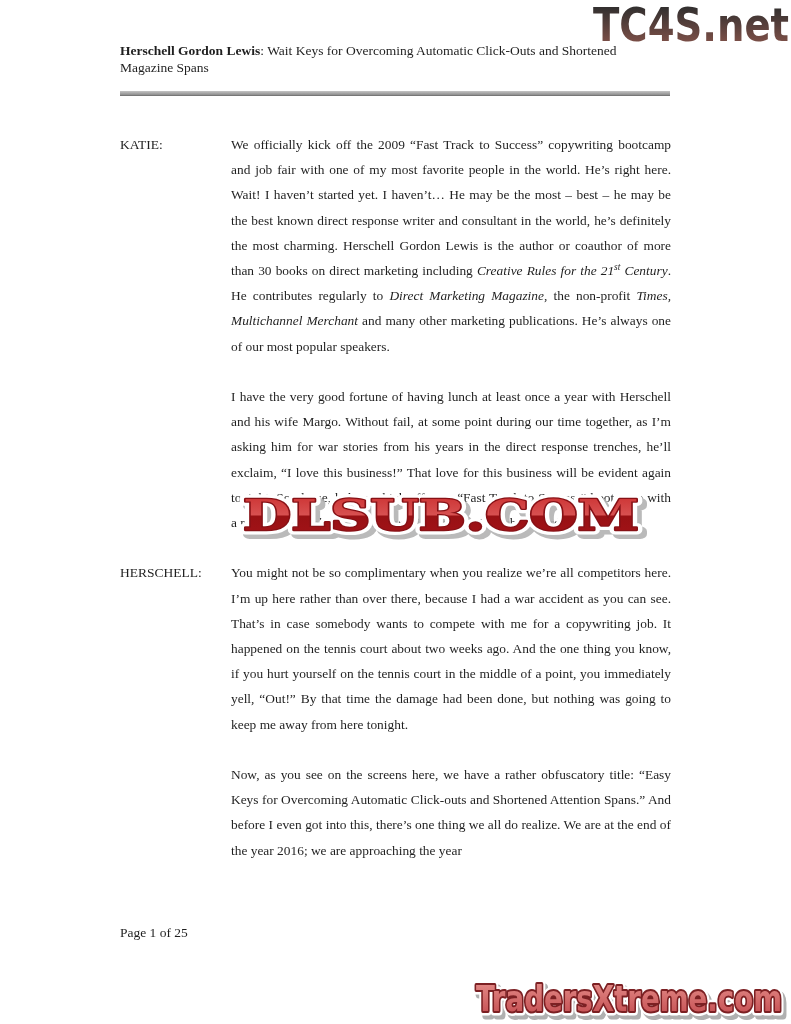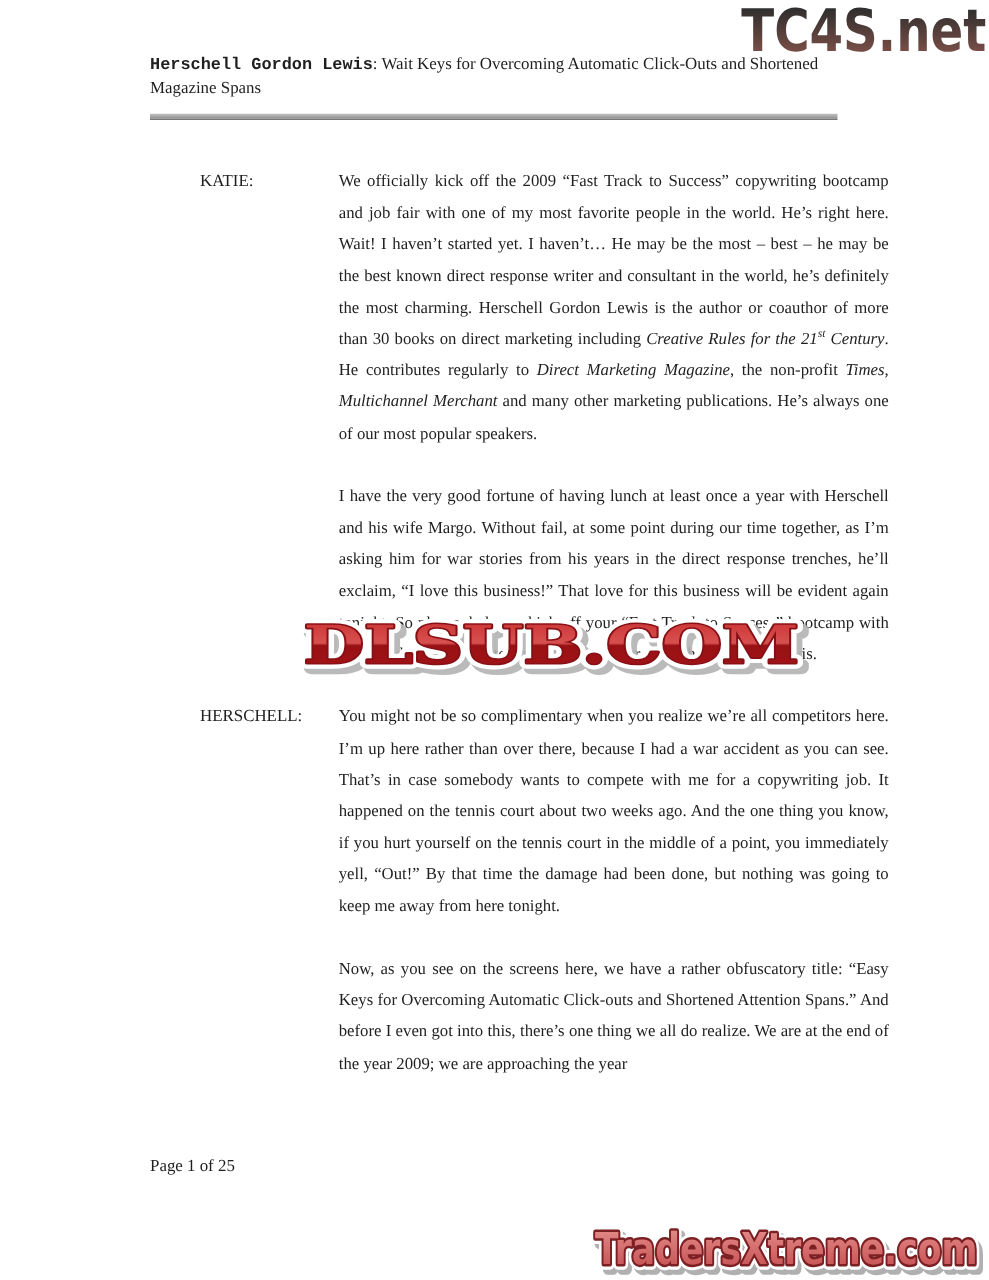--- a/index.html
+++ b/index.html
@@ -37,7 +37,7 @@
 <div class="page">
 
   <div class="header">
-    <div class="hline"><span style="font-weight: bold; font-family: Liberation Mono, monospace;">Herschell Gordon Lewis</span><span>: Wait Keys for Overcoming Automatic Click-Outs and Shortened</span></div>
+    <div class="hline"><span style="font-weight: bold;">Herschell Gordon Lewis</span><span>: Wait Keys for Overcoming Automatic Click-Outs and Shortened</span></div>
     <div class="hline">Magazine Spans</div>
   </div>
   <div class="rule"></div>

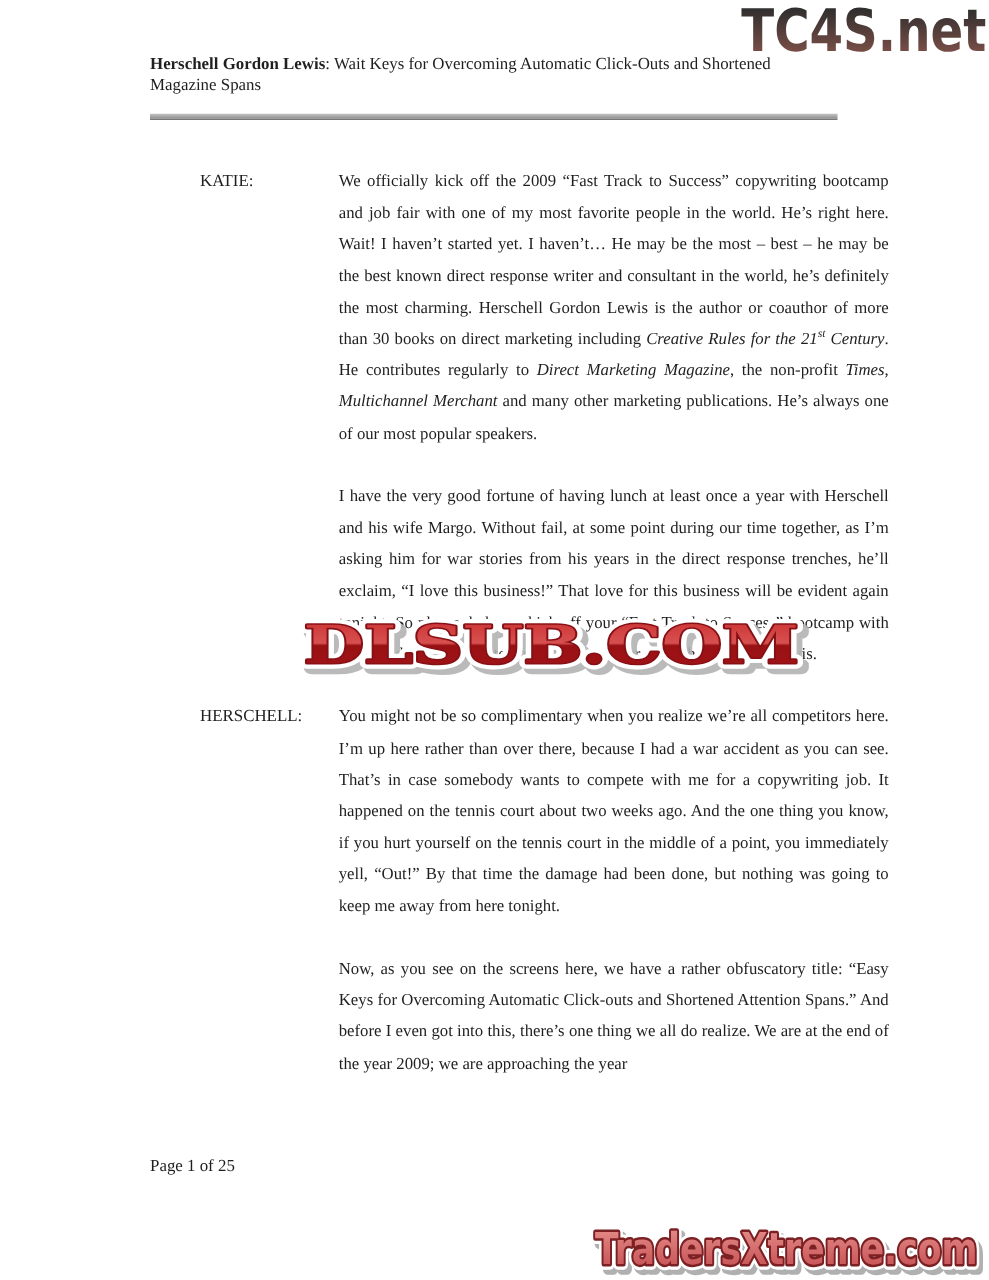--- a/index.html
+++ b/index.html
@@ -16,7 +16,7 @@
   }
   
   .transcript { position:absolute; left:120px; top:132px; width:551px; }
-  .entry { display:flex;margin-left:40px; }
+  .entry { display:flex; }
   .speaker { flex:none; width:111px; font-size:13.5px; line-height:25.2px; }
   .paras { flex:none; width:440px; }
   p.para {

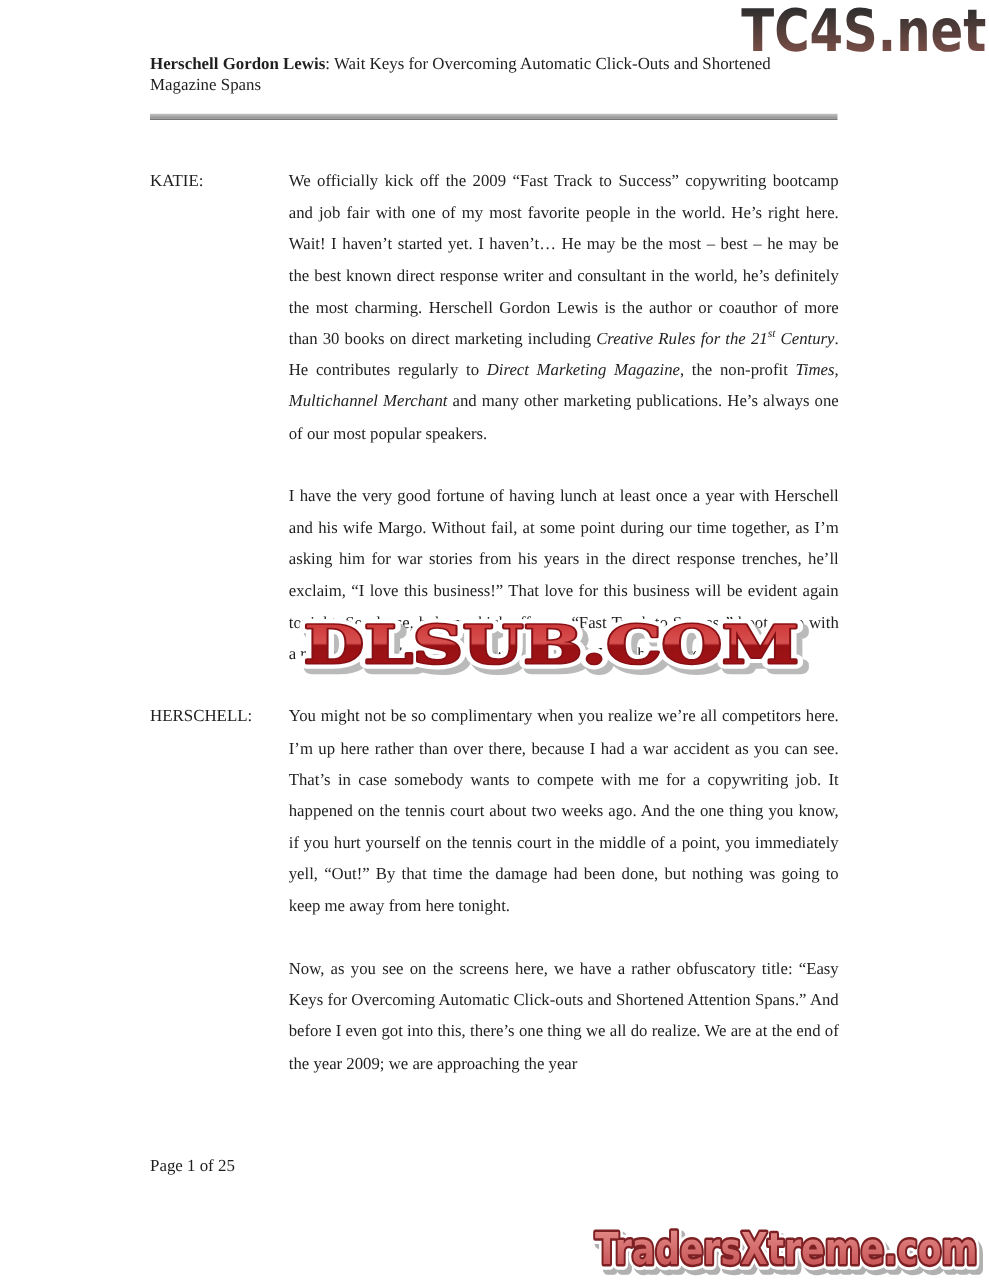--- a/index.html
+++ b/index.html
@@ -56,7 +56,7 @@
       <div class="speaker">HERSCHELL:</div>
       <div class="paras">
         <p class="para"><span>You might not be so complimentary when you realize we’re all competitors here. I’m up here rather than over there, because I had a war accident as you can see. That’s in case somebody wants to compete with me for a copywriting job. It happened on the tennis court about two weeks ago. And the one thing you know, if you hurt yourself on the tennis court in the middle of a point, you immediately yell, “Out!” By that time the damage had been done, but nothing was going to keep me away from here tonight.</span></p>
-        <p class="para"><span>Now, as you see on the screens here, we have a rather obfuscatory title: “Easy Keys for Overcoming Automatic Click-outs and Shortened Attention Spans.” And before I even got into this, there’s one thing we all do realize. We are at the end of the year 2009; we are approaching the year</span></p>
+        <p class="para"><span>Now, as you see on the screens here, we have a rather obfuscatory title: “Easy Keys for Overcoming Automatic Click-outs and Shortened Attention Spans.” And before I even got into this, there’s one thing we all do realize. We are at the end of the year 2016; we are approaching the year</span></p>
       </div>
     </div>
 

